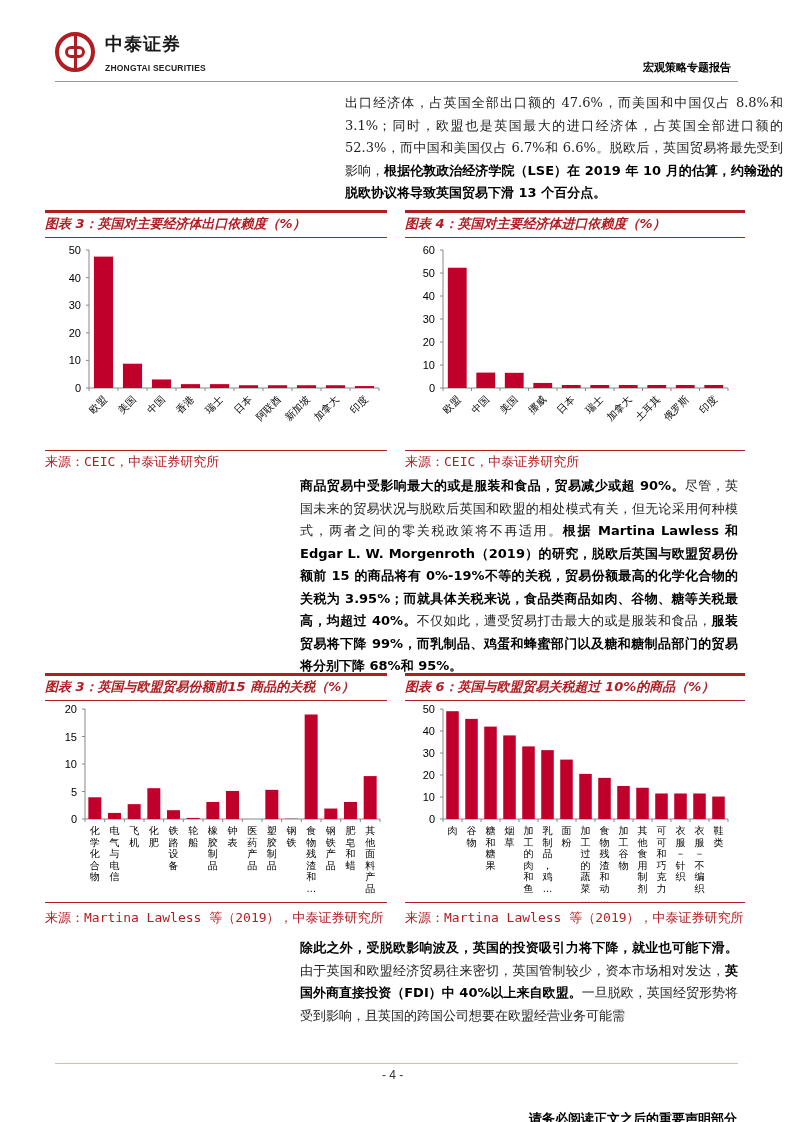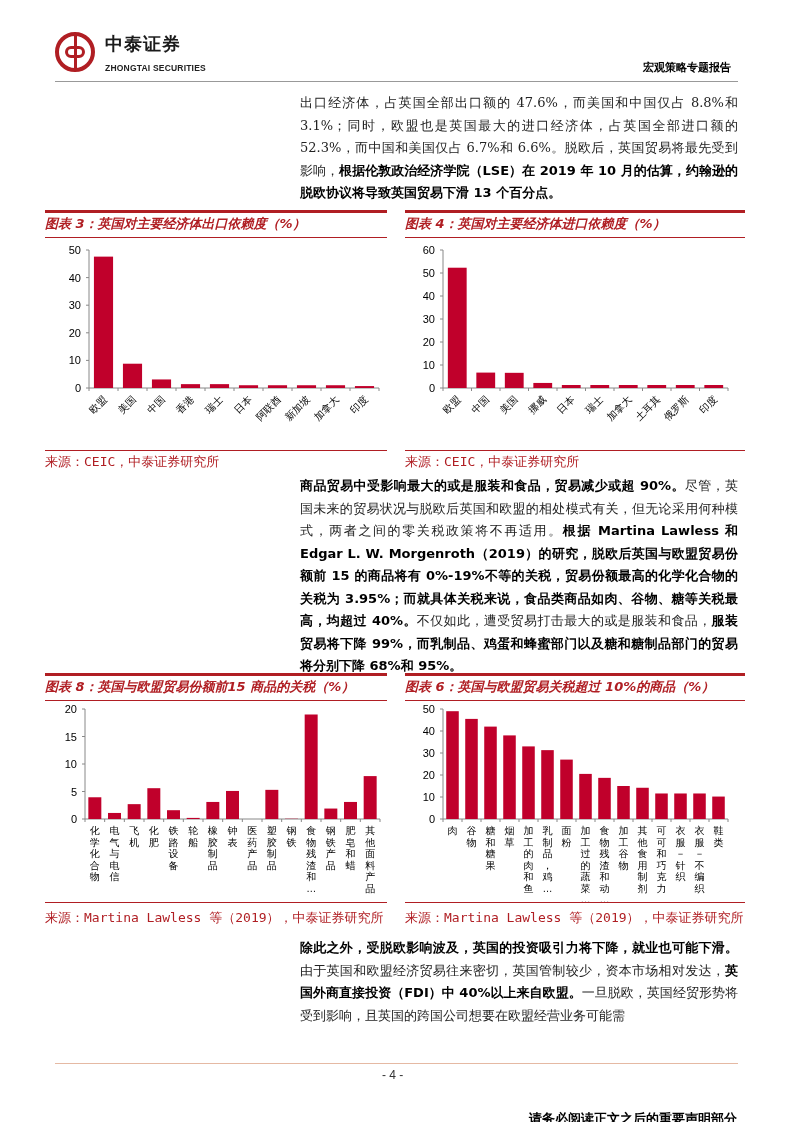--- a/index.html
+++ b/index.html
@@ -42,7 +42,7 @@
 <div class="abs report-type">宏观策略专题报告</div>
 <div class="abs header-line"></div>
 
-<div class="abs para" style="top:92px;"><span>出口经济体，占英国全部出口额的 47.6%，而美国和中国仅占 8.8%和 3.1%；同时，欧盟也是英国最大的进口经济体，占英国全部进口额的 52.3%，而中国和美国仅占 6.7%和 6.6%。脱欧后，英国贸易将最先受到影响，</span><b>根据伦敦政治经济学院（LSE）在 2019 年 10 月的估算，约翰逊的脱欧协议将导致英国贸易下滑 13 个百分点。</b></div>
+<div class="abs para" style="top:92px;margin-left:45px;"><span>出口经济体，占英国全部出口额的 47.6%，而美国和中国仅占 8.8%和 3.1%；同时，欧盟也是英国最大的进口经济体，占英国全部进口额的 52.3%，而中国和美国仅占 6.7%和 6.6%。脱欧后，英国贸易将最先受到影响，</span><b>根据伦敦政治经济学院（LSE）在 2019 年 10 月的估算，约翰逊的脱欧协议将导致英国贸易下滑 13 个百分点。</b></div>
 
 <div class="fig" style="left:45px; top:210px; width:342px; height:252px;">
   <div class="fig-topline" style="width:342px;"></div>

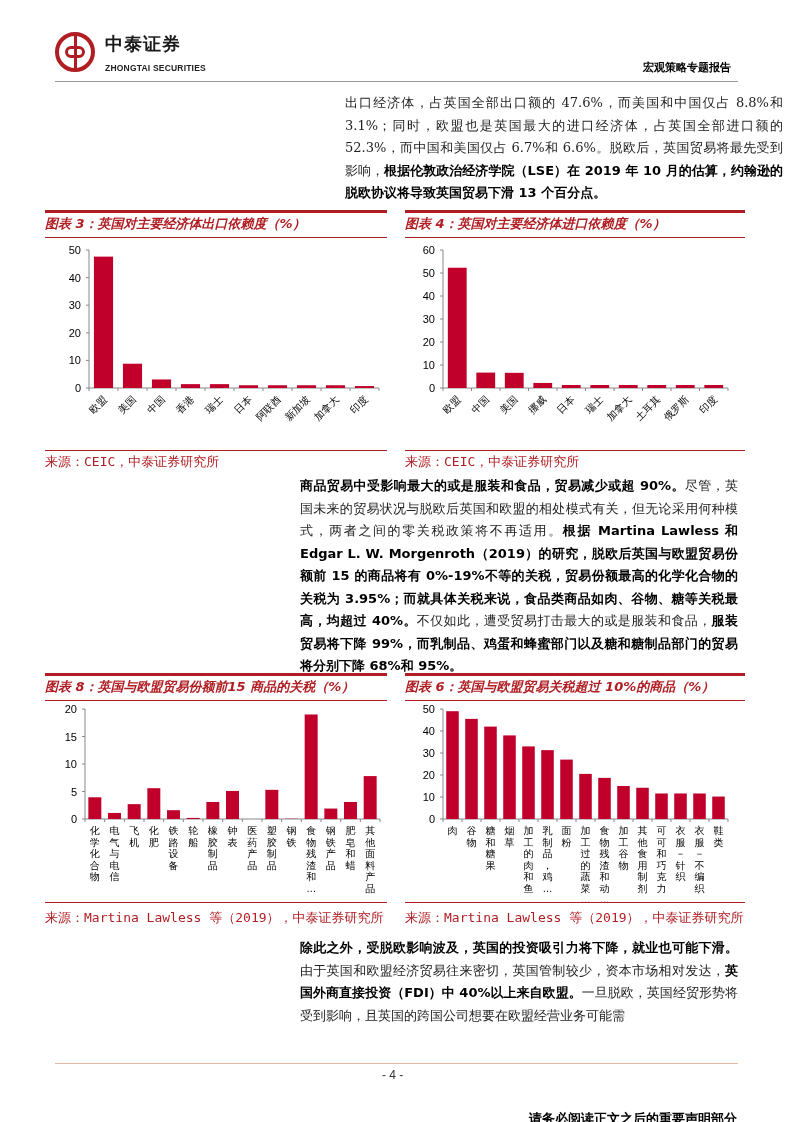--- a/index.html
+++ b/index.html
@@ -160,7 +160,7 @@
 
 <div class="fig" style="left:45px; top:673px; width:342px; height:252px;">
   <div class="fig-topline" style="width:342px;"></div>
-  <div class="fig-title">图表 8：英国与欧盟贸易份额前15 商品的关税（%）</div>
+  <div class="fig-title">图表 3：英国与欧盟贸易份额前15 商品的关税（%）</div>
   <div class="fig-underline" style="width:342px;"></div>
   <svg class="chart" style="position:absolute; left:0; top:30px;" width="342" height="210">
       <line x1="40" y1="6" x2="40" y2="116" stroke="#888" stroke-width="1"></line>

